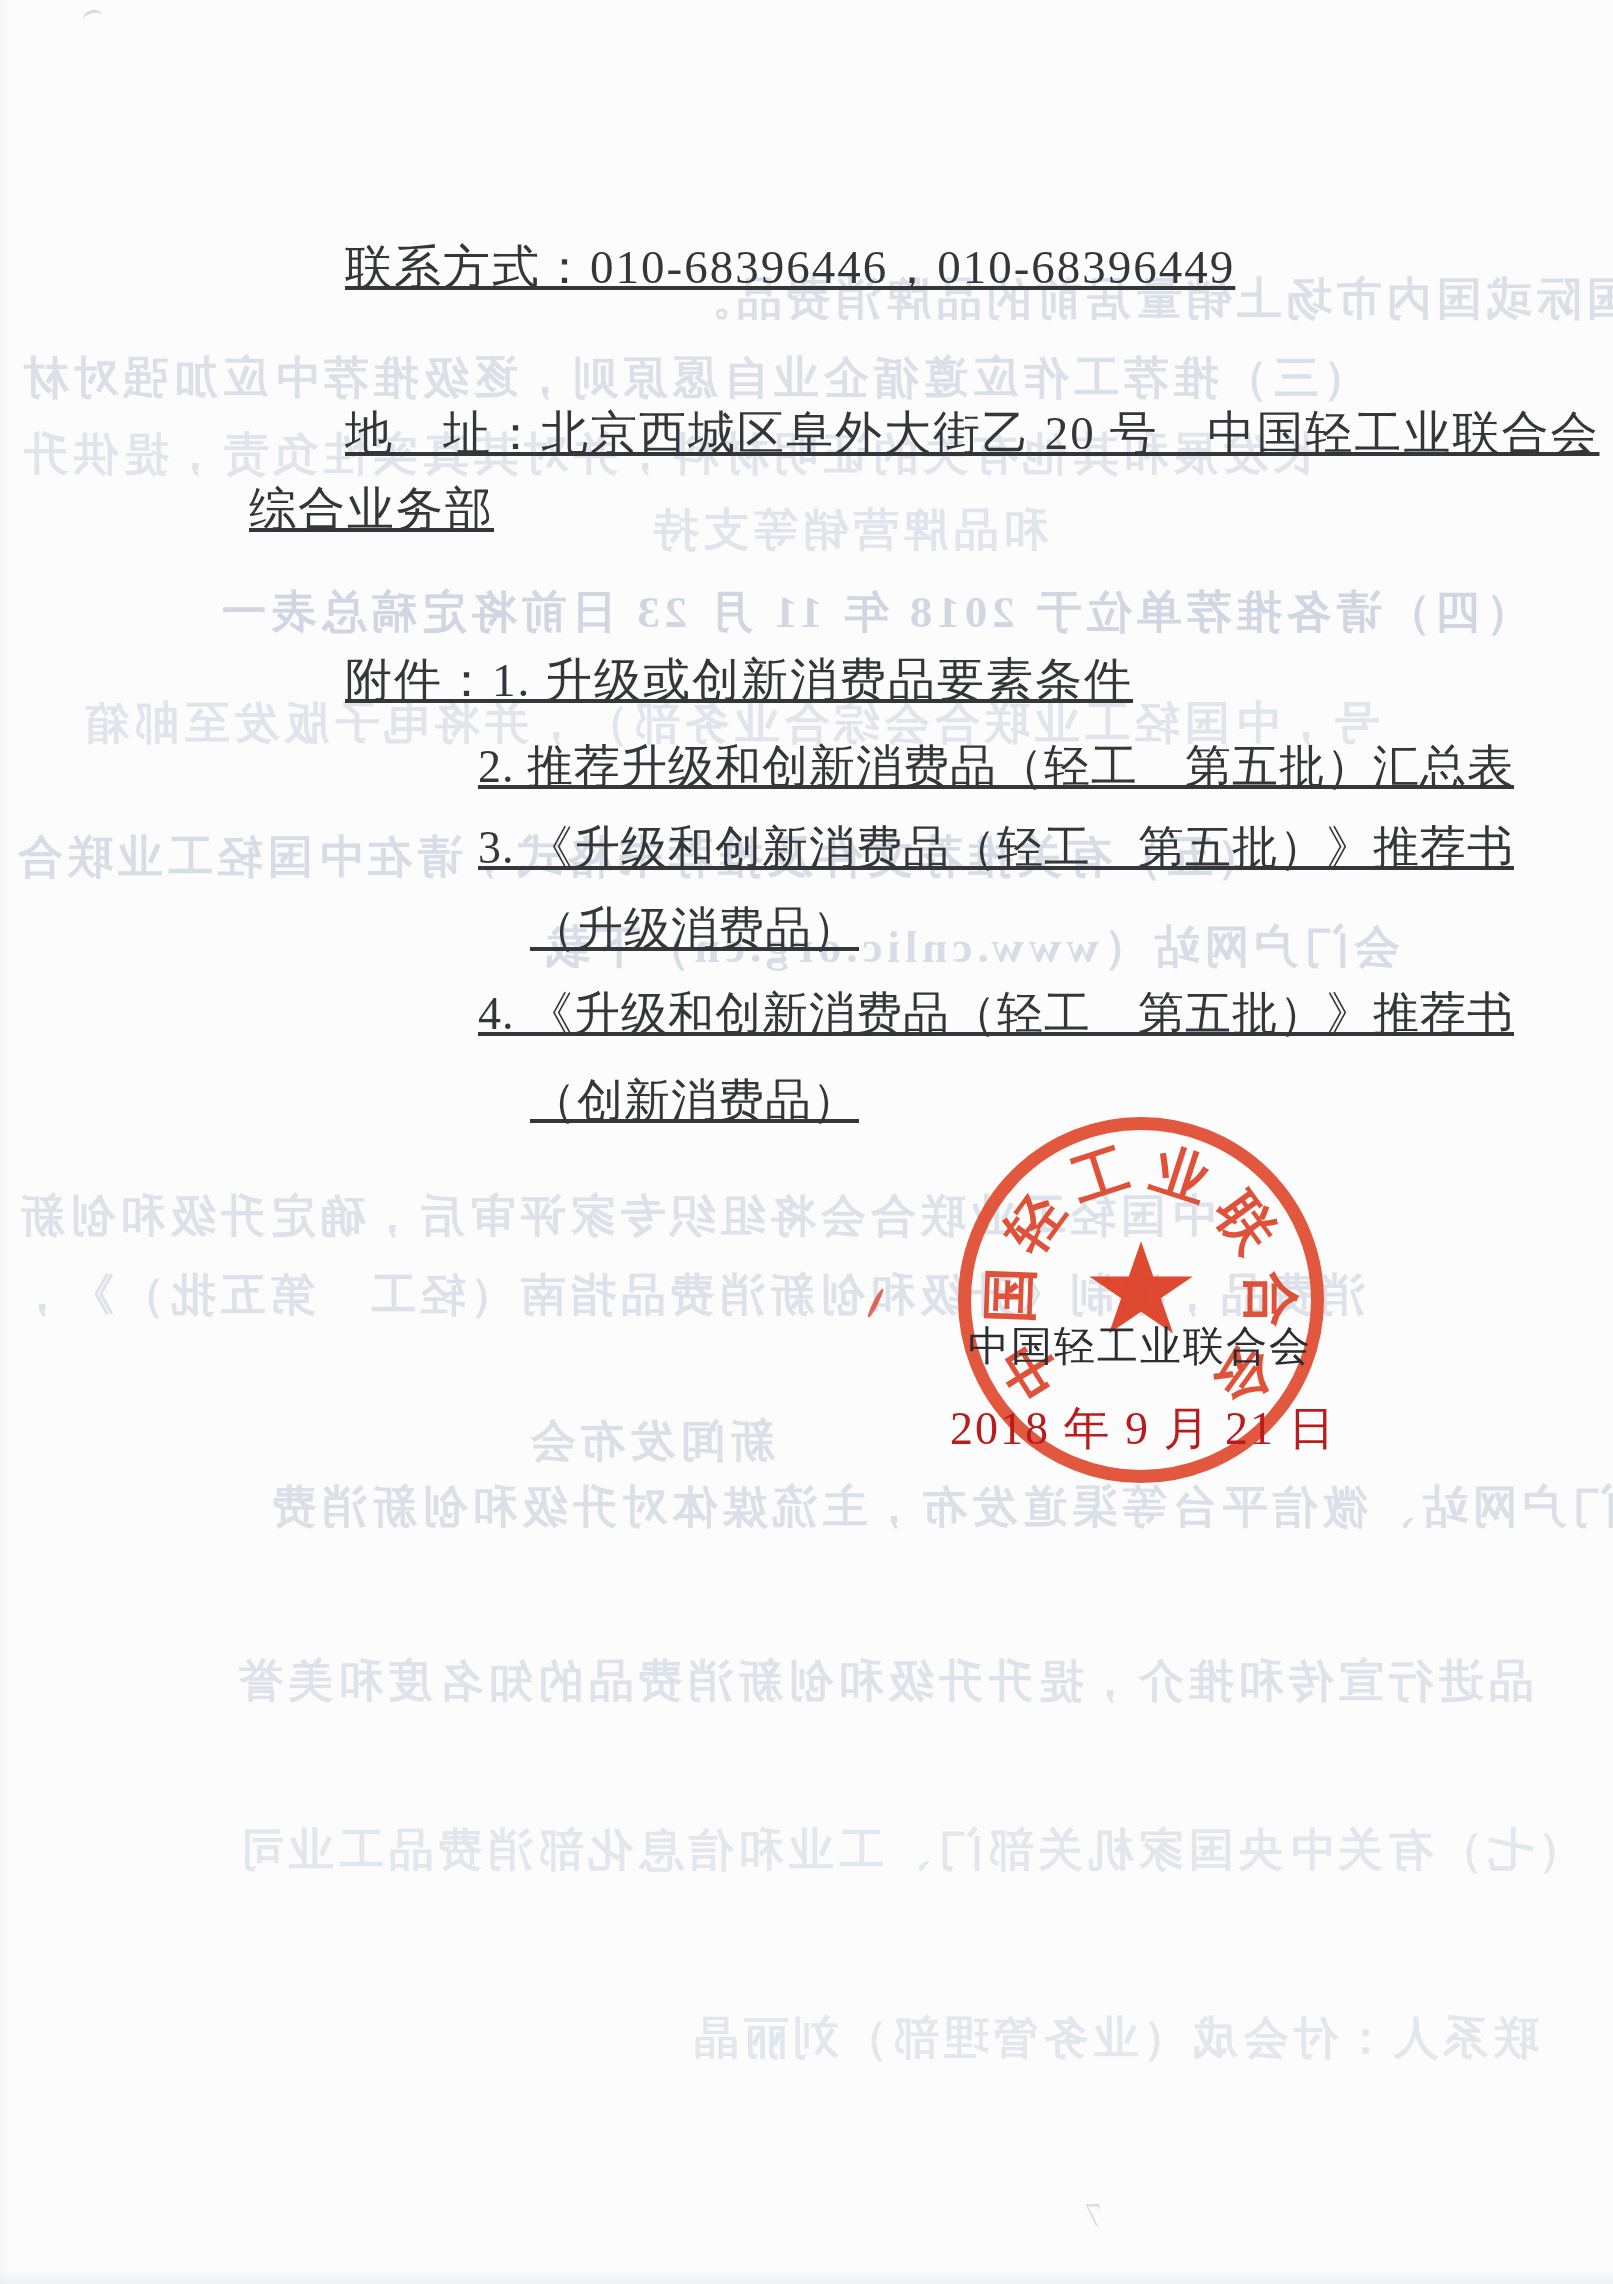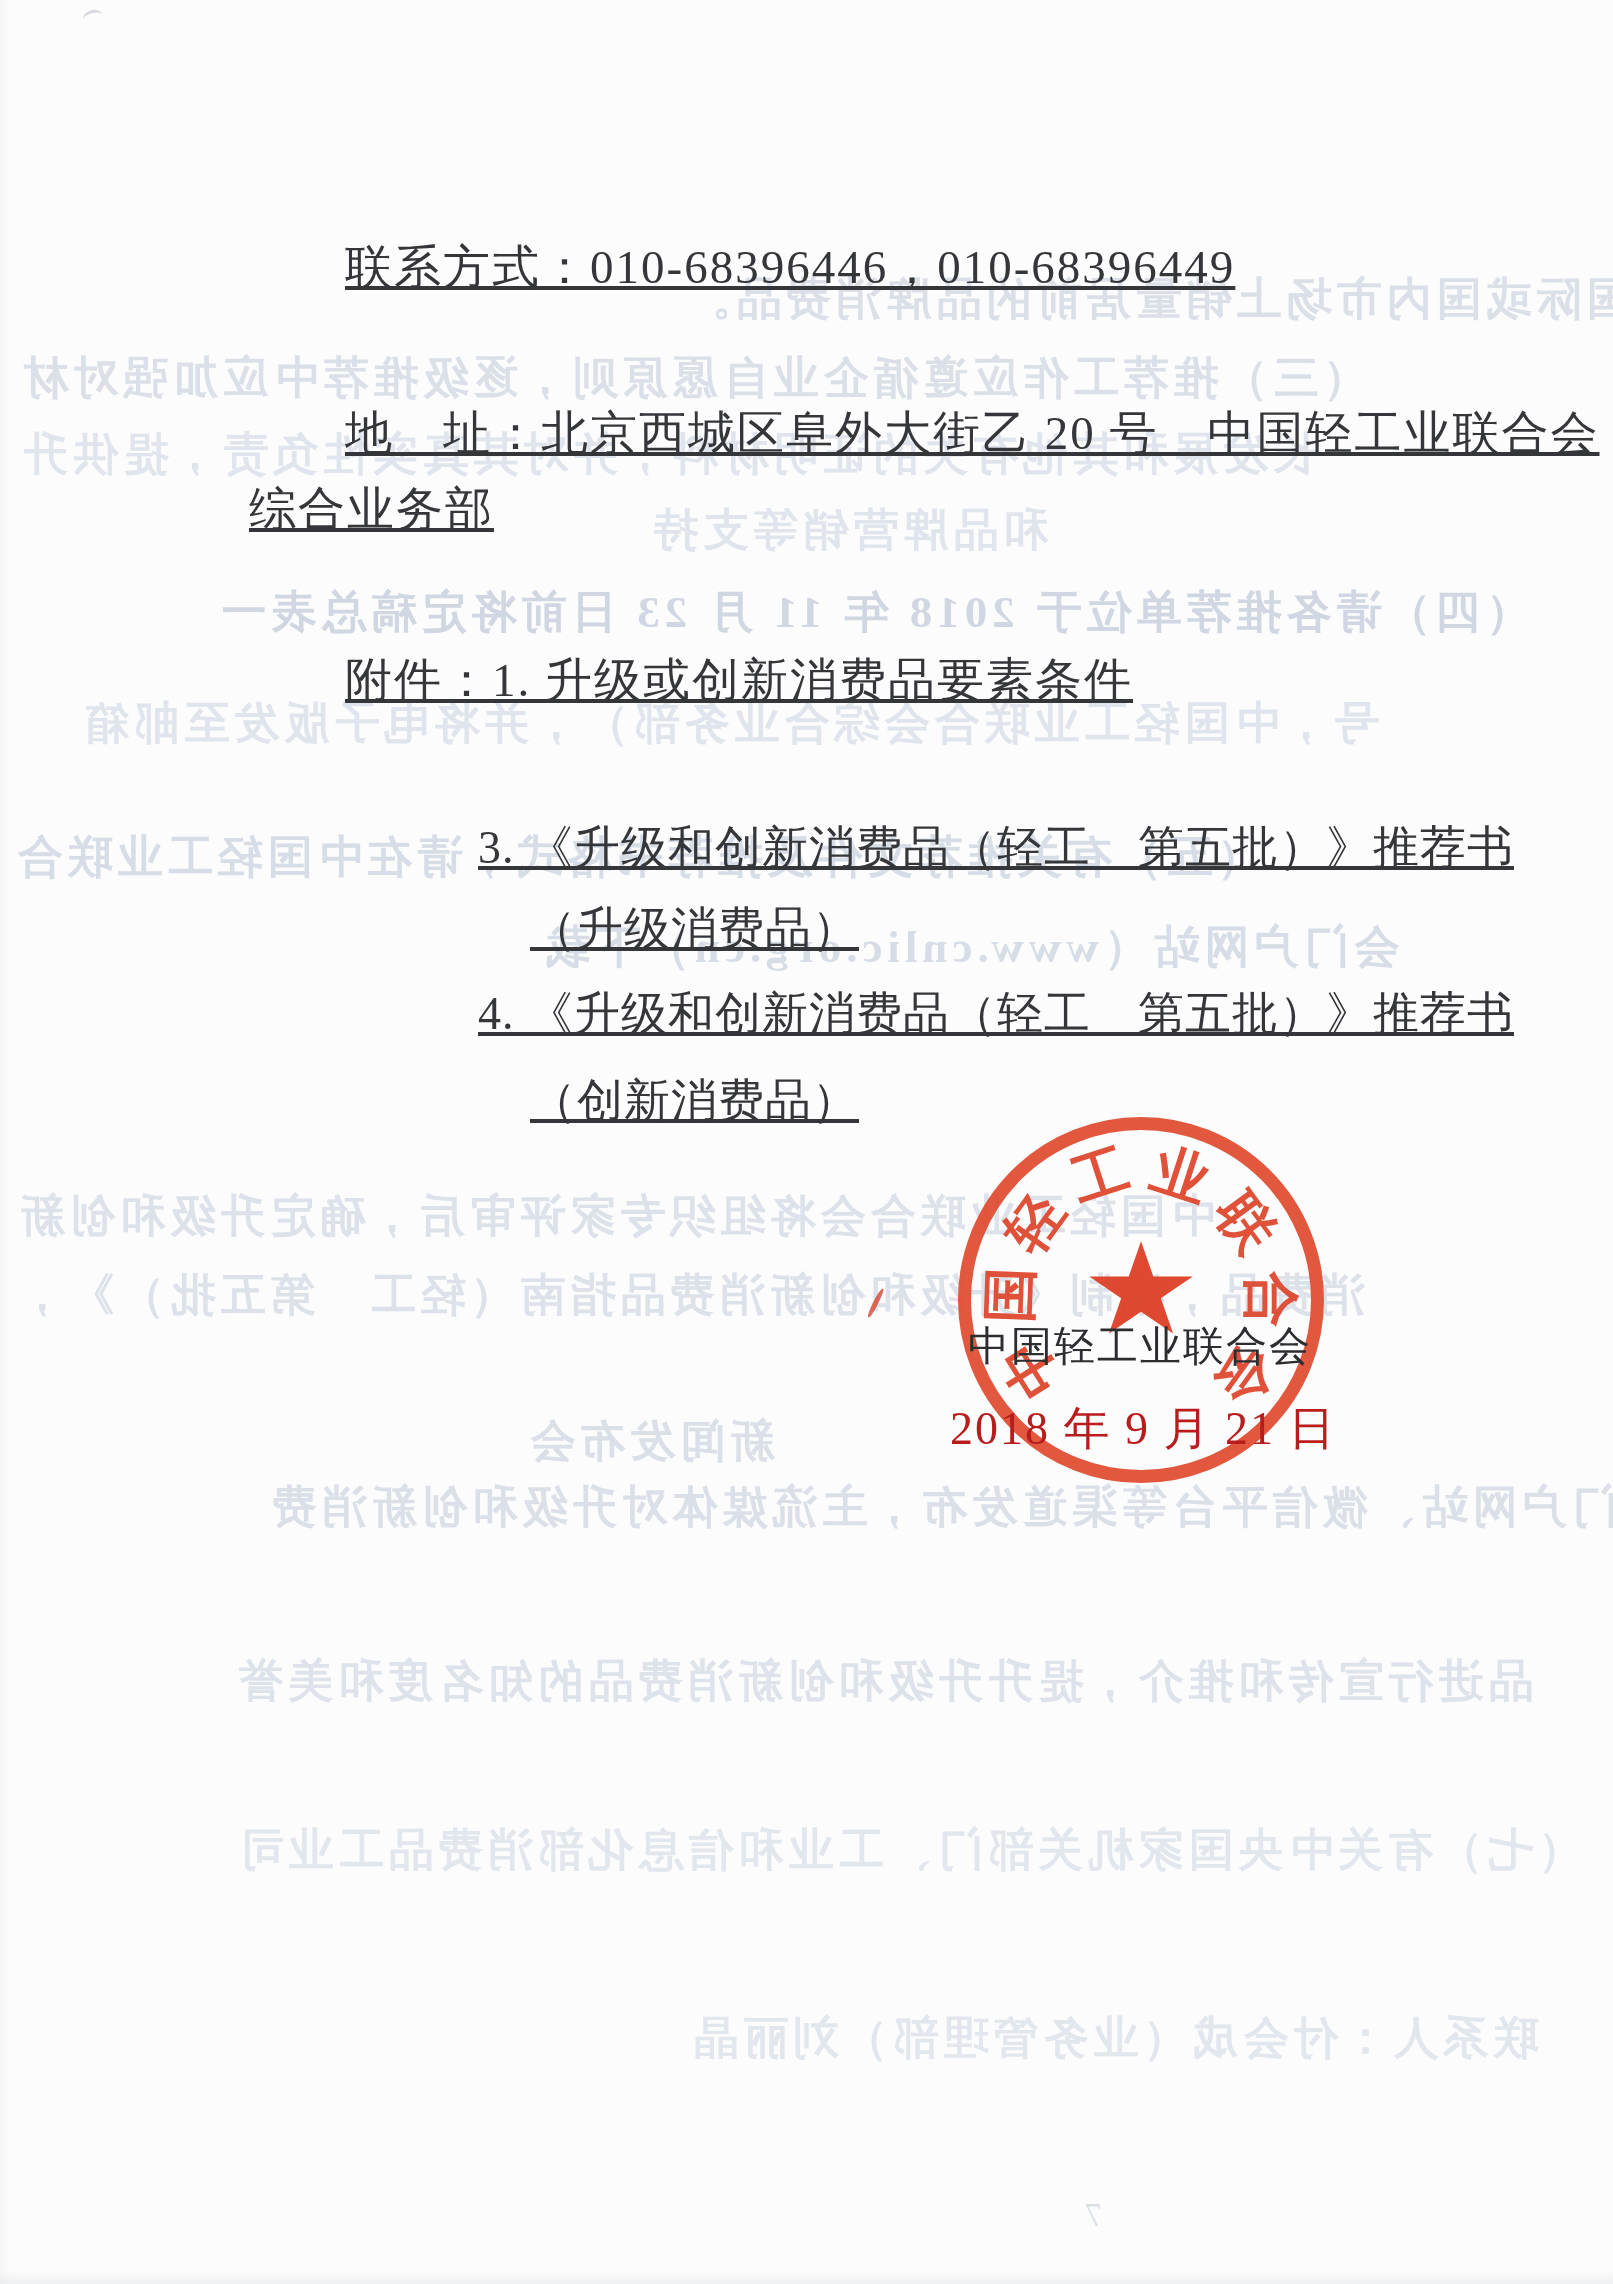--- a/index.html
+++ b/index.html
@@ -114,6 +114,7 @@
   <div class="tl" style="left:249px;top:482px">综合业务部</div>
 
   <div class="tl" style="left:345px;top:653px">附件：1. 升级或创新消费品要素条件</div>
+  <div class="tl item" style="left:478px;top:741px">2. 推荐升级和创新消费品（轻工　第五批）汇总表</div>
   <div class="tl item" style="left:478px;top:822px">3. 《升级和创新消费品（轻工　第五批）》推荐书</div>
   <div class="tl item" style="left:530px;top:903px">（升级消费品）</div>
   <div class="tl item" style="left:478px;top:988px">4. 《升级和创新消费品（轻工　第五批）》推荐书</div>

